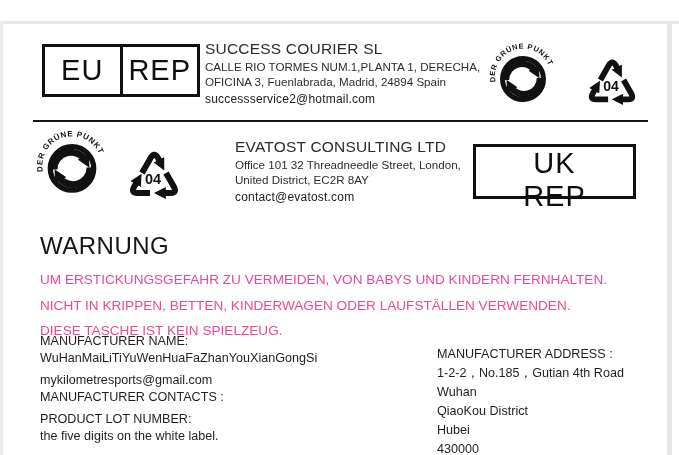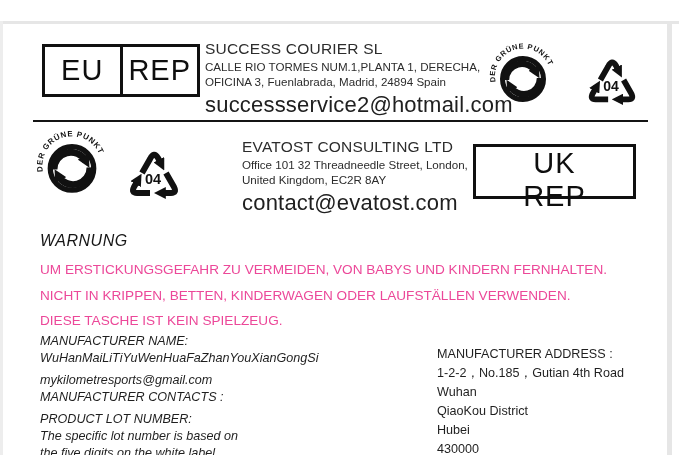--- a/index.html
+++ b/index.html
@@ -22,7 +22,7 @@
   .company{position:absolute;}
   .co-name{font-size:15.5px;font-weight:400;color:#2c2c2c;letter-spacing:.2px;margin-bottom:2px;}
   .co-addr{font-size:11.6px;line-height:14.6px;color:#2c2c2c;}
-  .co-email{font-size:22px;color:#202020;margin-top:3px;letter-spacing:.2px;}
+  .co-email{font-size:12px;color:#202020;margin-top:3px;letter-spacing:.2px;}
   .company-eu{left:205px;top:19px;}
   .company-uk{left:242px;top:117px;}
 

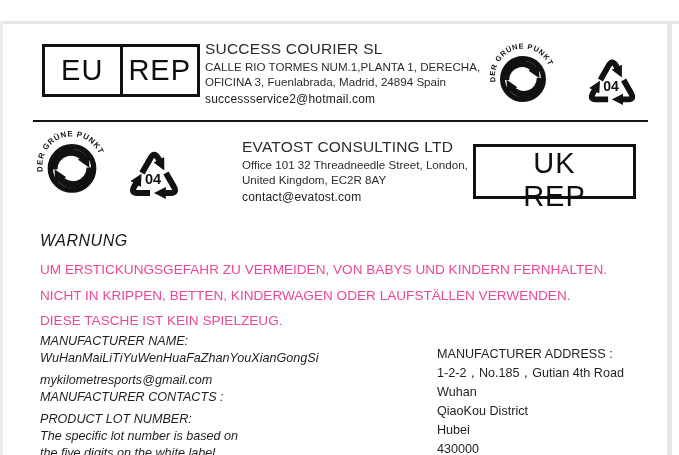--- a/index.html
+++ b/index.html
@@ -24,7 +24,7 @@
   .co-addr{font-size:11.6px;line-height:14.6px;color:#2c2c2c;}
   .co-email{font-size:12px;color:#202020;margin-top:3px;letter-spacing:.2px;}
   .company-eu{left:205px;top:19px;}
-  .company-uk{left:242px;top:117px;}
+  .company-uk{left:235px;top:117px;}
 
   .divider{position:absolute;left:33px;top:99px;width:615px;height:2px;background:#141414;}
 

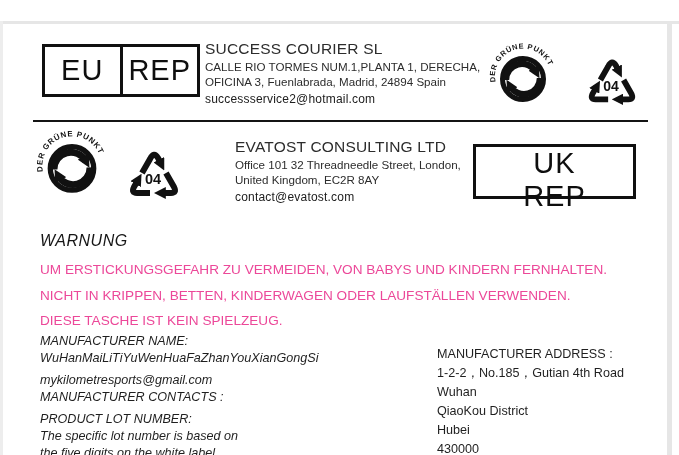--- a/index.html
+++ b/index.html
@@ -113,7 +113,7 @@
   <div class="company company-uk">
     <div class="co-name">EVATOST CONSULTING LTD</div>
     <div class="co-addr">Office 101 32 Threadneedle Street, London,</div>
-    <div class="co-addr">United Kingdom, EC2R 8AY</div>
+    <div class="co-addr">United District, EC2R 8AY</div>
     <div class="co-email">contact@evatost.com</div>
   </div>
 

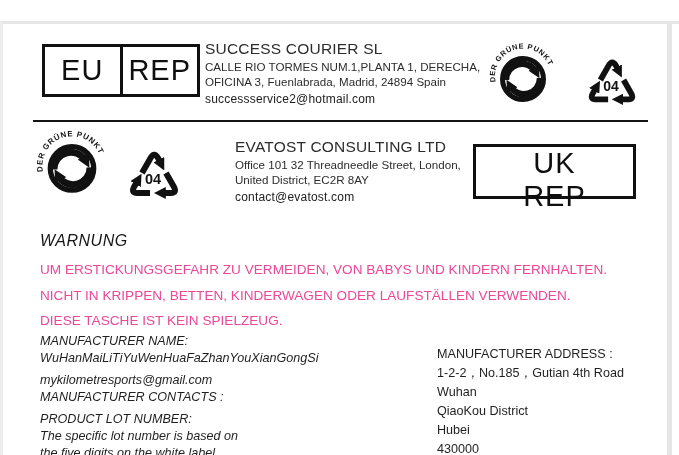--- a/index.html
+++ b/index.html
@@ -38,7 +38,7 @@
 
   
   .warning{position:absolute;left:40px;top:211px;}
-  .warning-title{font-size:16px;letter-spacing:.5px;color:#161616;margin-bottom:7px;font-style:italic;}
+  .warning-title{font-size:24px;letter-spacing:.5px;color:#161616;margin-bottom:7px;}
   .warning-line{font-size:13.6px;line-height:25.5px;color:#ec4899;}
 
   

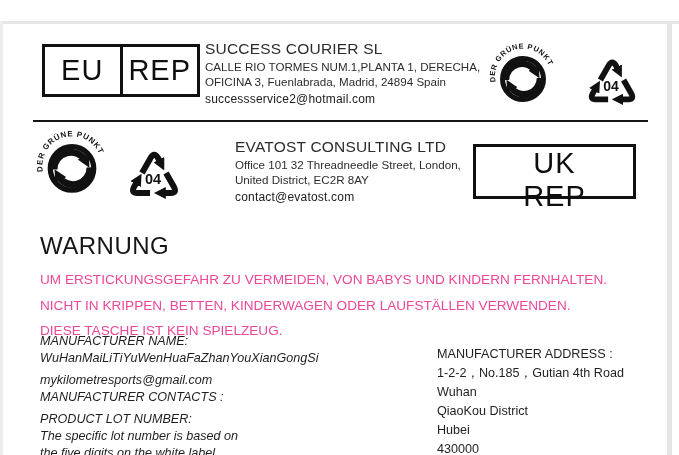--- a/index.html
+++ b/index.html
@@ -43,7 +43,7 @@
 
   
   .mfr-left{position:absolute;left:40px;top:312px;font-size:12.6px;line-height:17.4px;color:#1f1f1f;}
-  .mfr-left .group{margin-bottom:4px;font-style:italic;}
+  .mfr-left .group{margin-bottom:4px;}
   .mfr-right{position:absolute;left:437px;top:324px;font-size:12.6px;line-height:19px;color:#1f1f1f;}
 </style>
 </head>

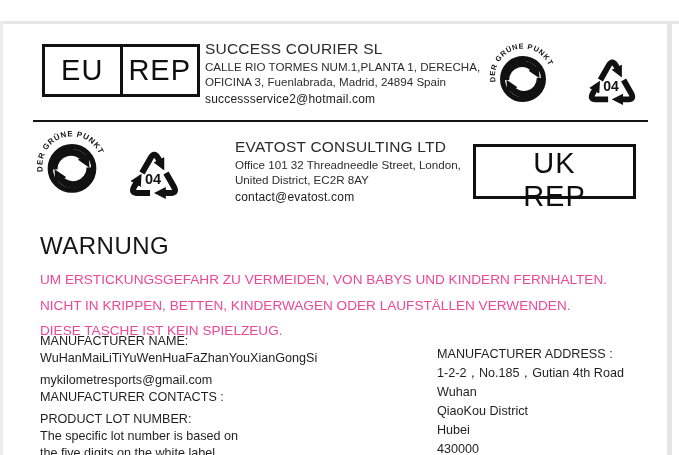--- a/index.html
+++ b/index.html
@@ -141,7 +141,6 @@
     </div>
     <div class="group">
       <div>PRODUCT LOT NUMBER:</div>
-      <div>The specific lot number is based on</div>
       <div>the five digits on the white label.</div>
     </div>
   </div>

